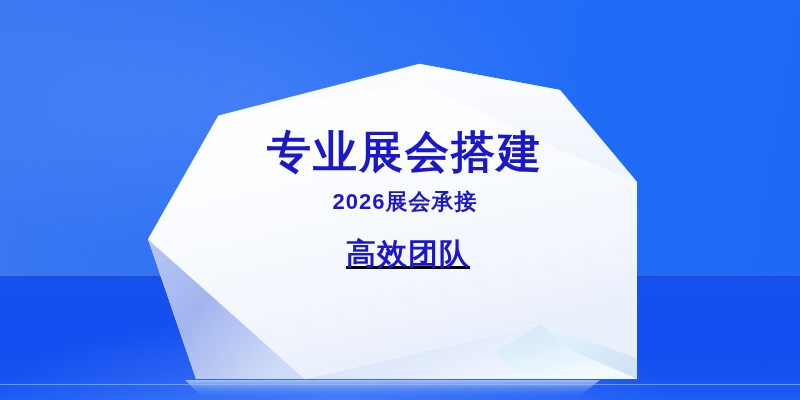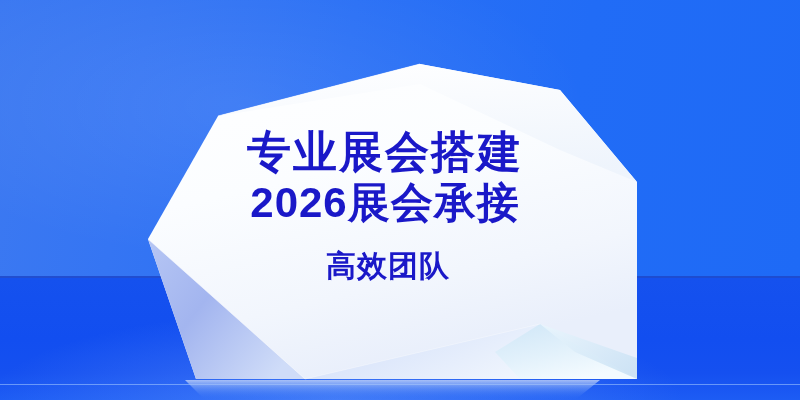--- a/index.html
+++ b/index.html
@@ -79,7 +79,7 @@
   
   .copy {
     position: absolute;
-    left: 140px;
+    left: 160px;
     top: 128px;
     width: 490px;
     text-align: center;

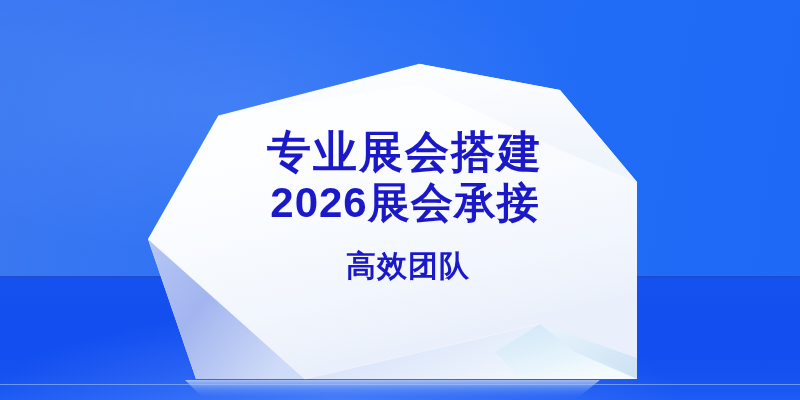--- a/index.html
+++ b/index.html
@@ -94,8 +94,8 @@
     white-space: nowrap;
   }
   .subline {
-    margin-top: 4px;
-    font-size: 42px;
+    margin-top: 14px;
+    font-size: 22px;
     font-weight: bold;
     letter-spacing: 1px;
     line-height: 1.1;

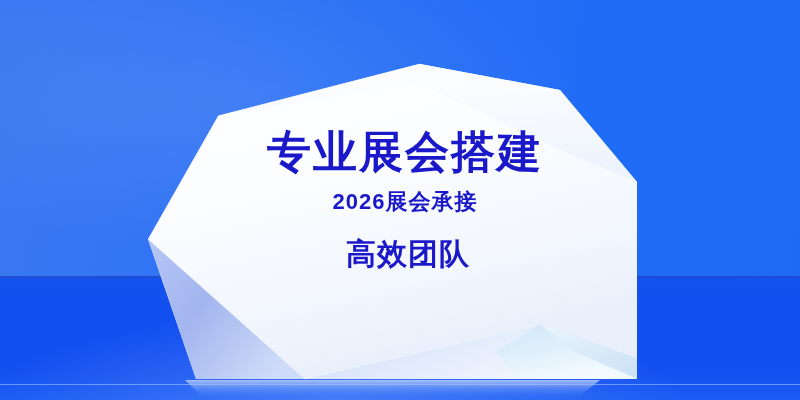--- a/index.html
+++ b/index.html
@@ -108,6 +108,7 @@
     justify-content: center;
     gap: 47px;
     padding-left: 6px;
+    text-decoration: underline;
   }
   .tagline {
     font-size: 30px;

